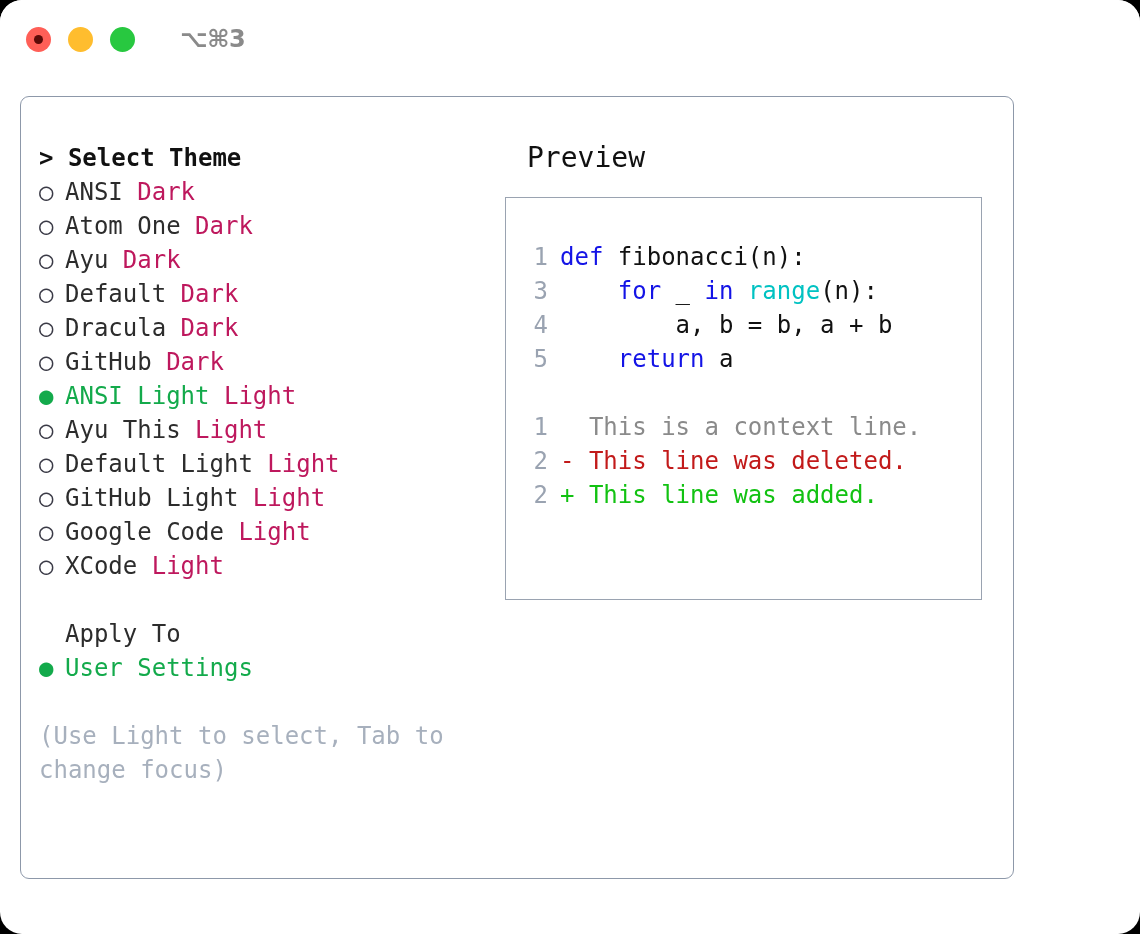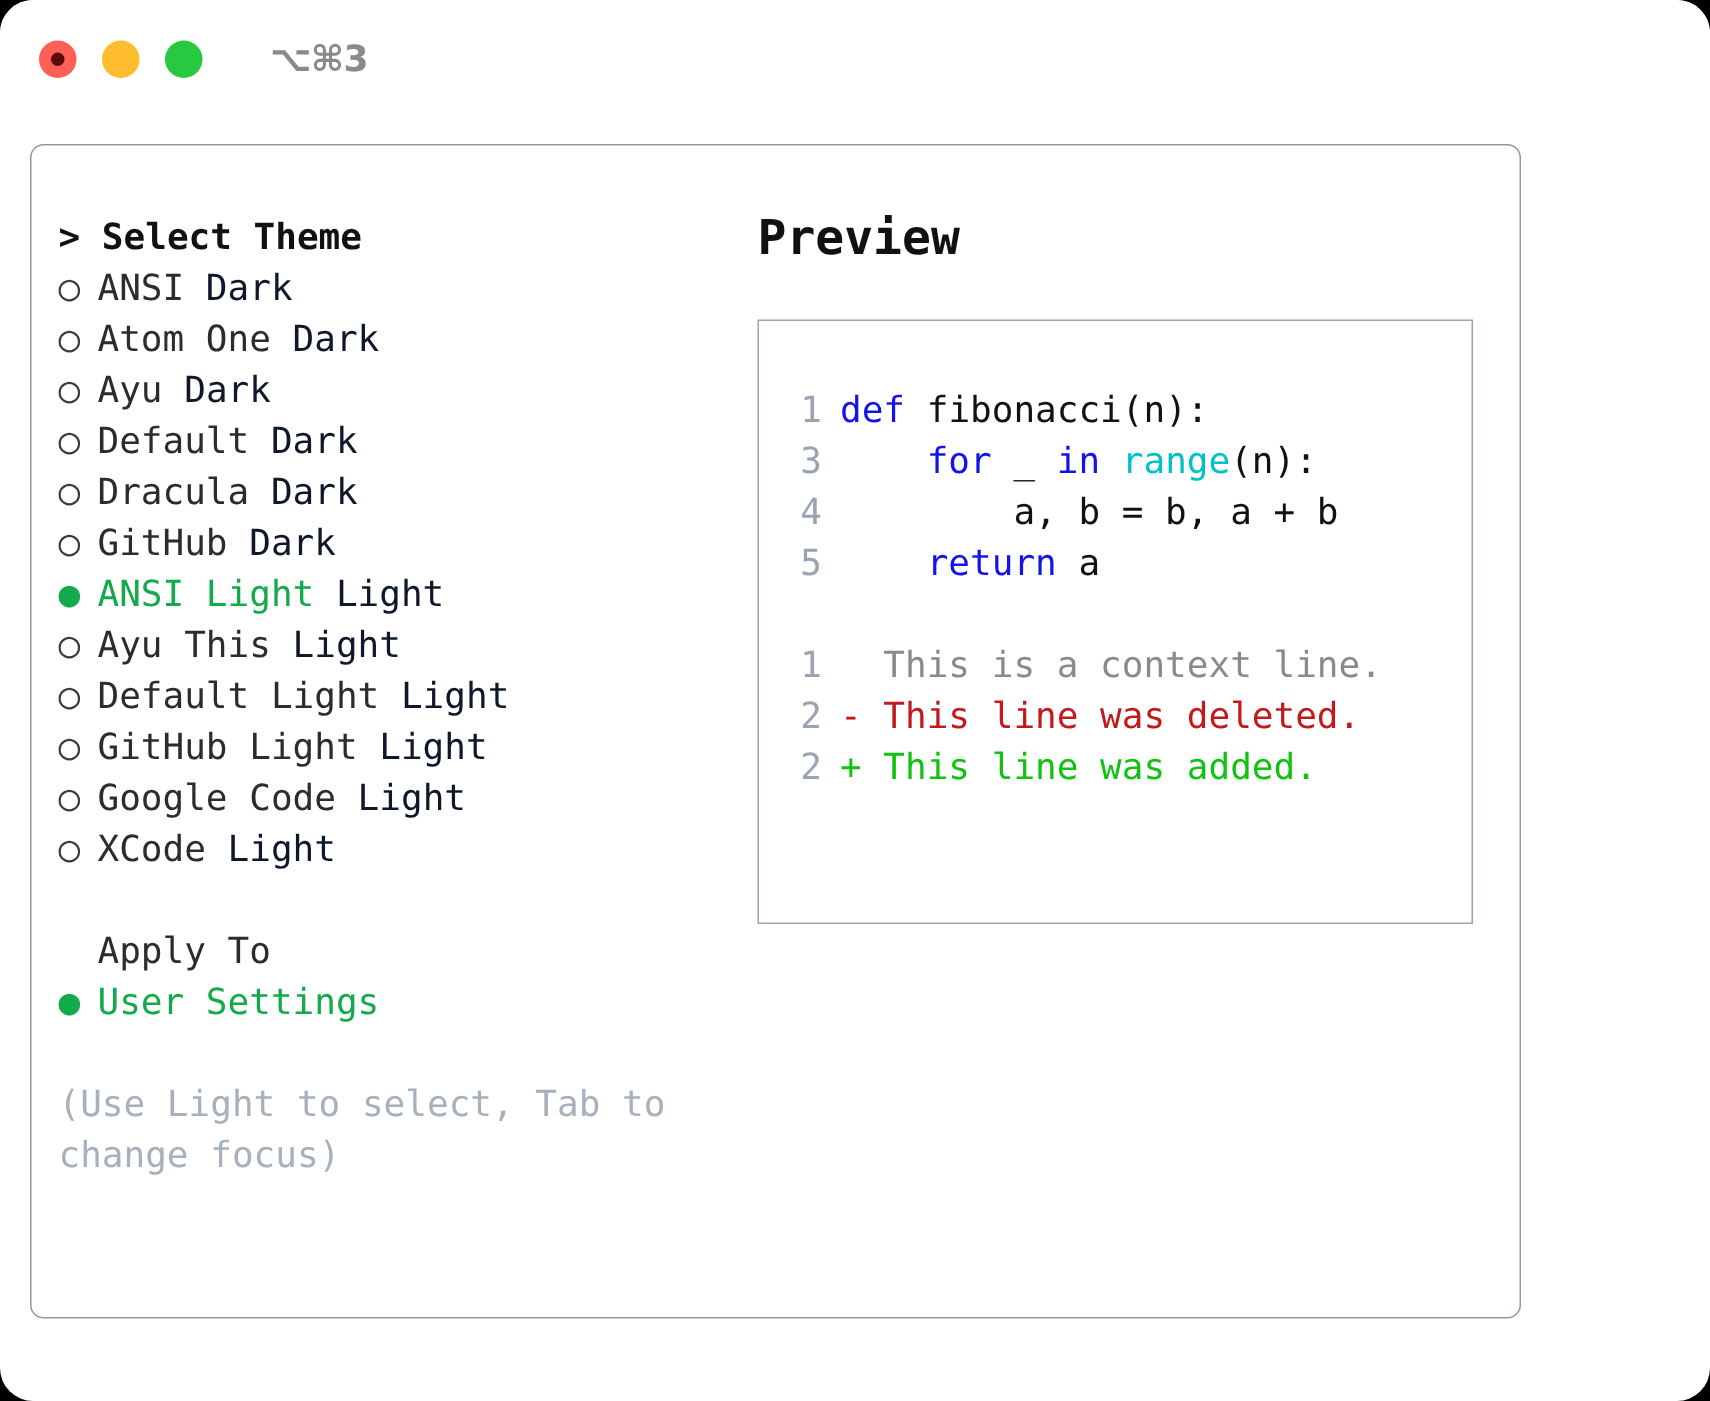--- a/index.html
+++ b/index.html
@@ -116,10 +116,11 @@
 
   
   .preview-label {
-    font-size: 32px;
-    font-weight: bold;
+    font-size: 28px;
+    font-weight: normal;
     color: #111111;
     line-height: 34px;
+    margin-left: 22px;
   }
   .preview-box {
     margin-top: 38px;

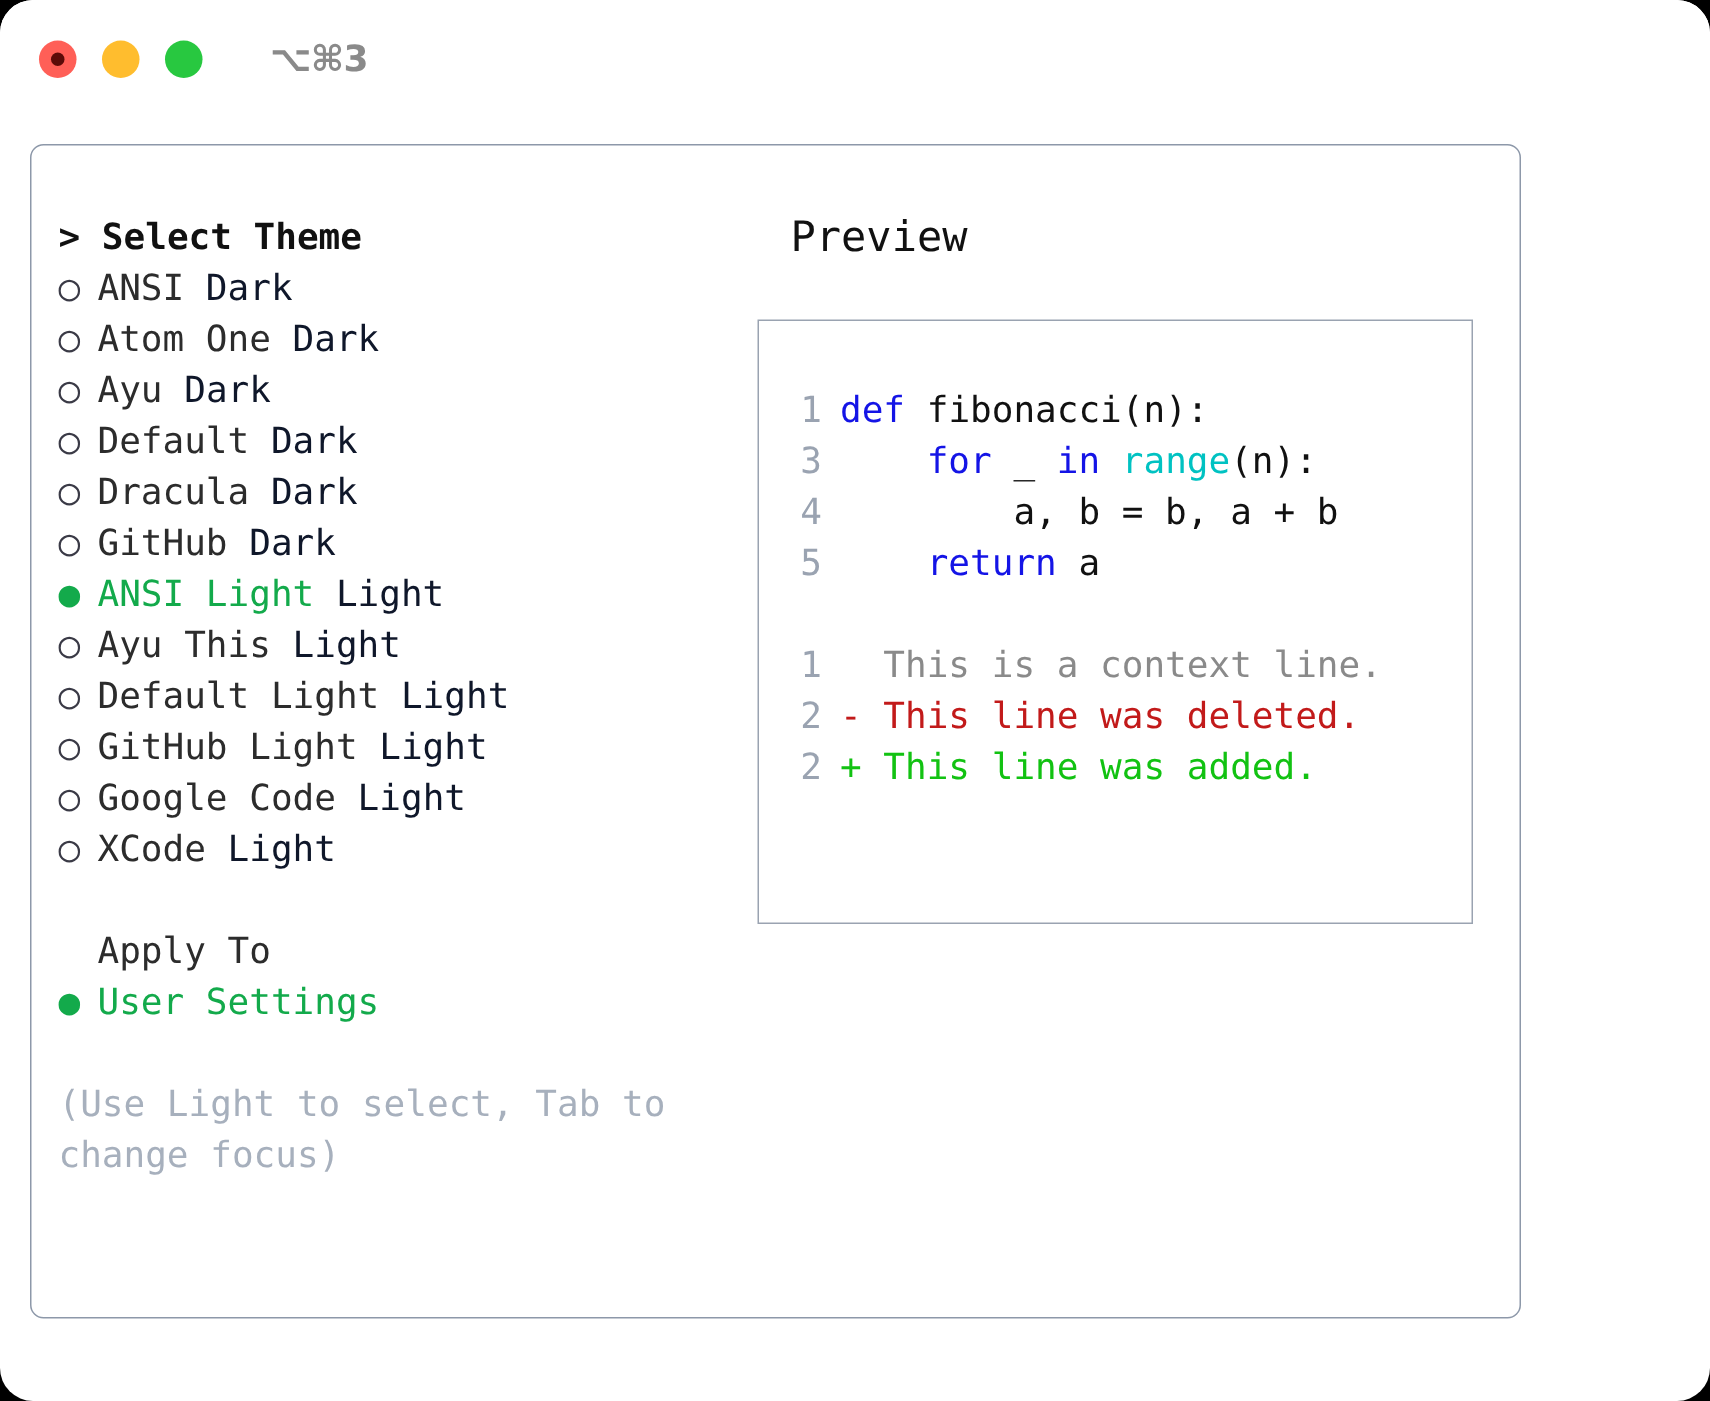--- a/index.html
+++ b/index.html
@@ -94,7 +94,7 @@
   .bullet.off { color: #3a3a46; }
   .name        { color: #2c2c2c; }
   .name.sel    { color: #13aa4b; }
-  .variant     { color: #0f172a; }
+  .variant     { color: #be185d; }
 
   .section-gap { height: 34px; }
   .apply-head {

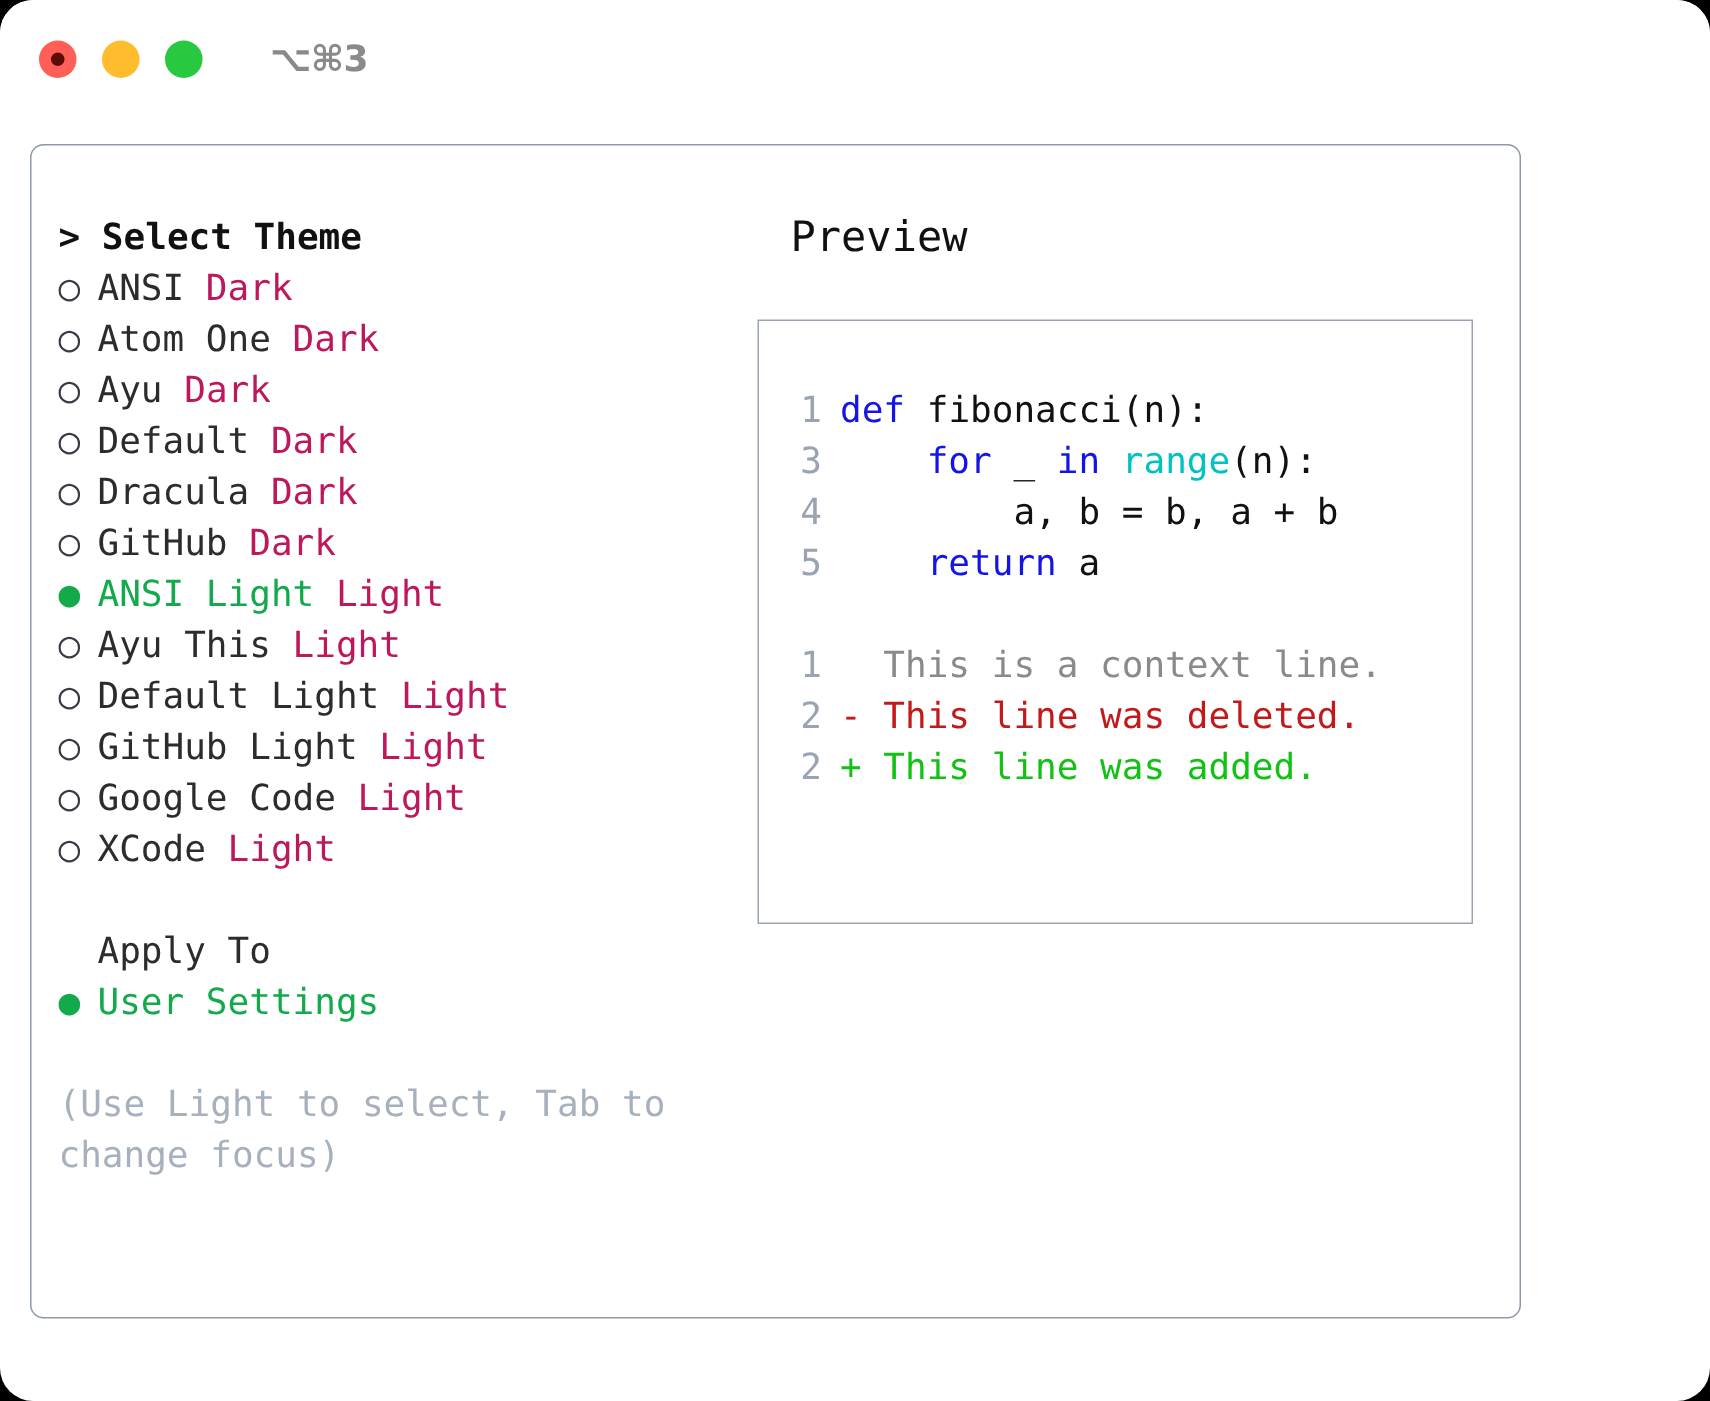--- a/index.html
+++ b/index.html
@@ -123,7 +123,7 @@
     margin-left: 22px;
   }
   .preview-box {
-    margin-top: 38px;
+    margin-top: 22px;
     width: 477px;
     height: 403px;
     border: 1.5px solid #9aa3b1;

